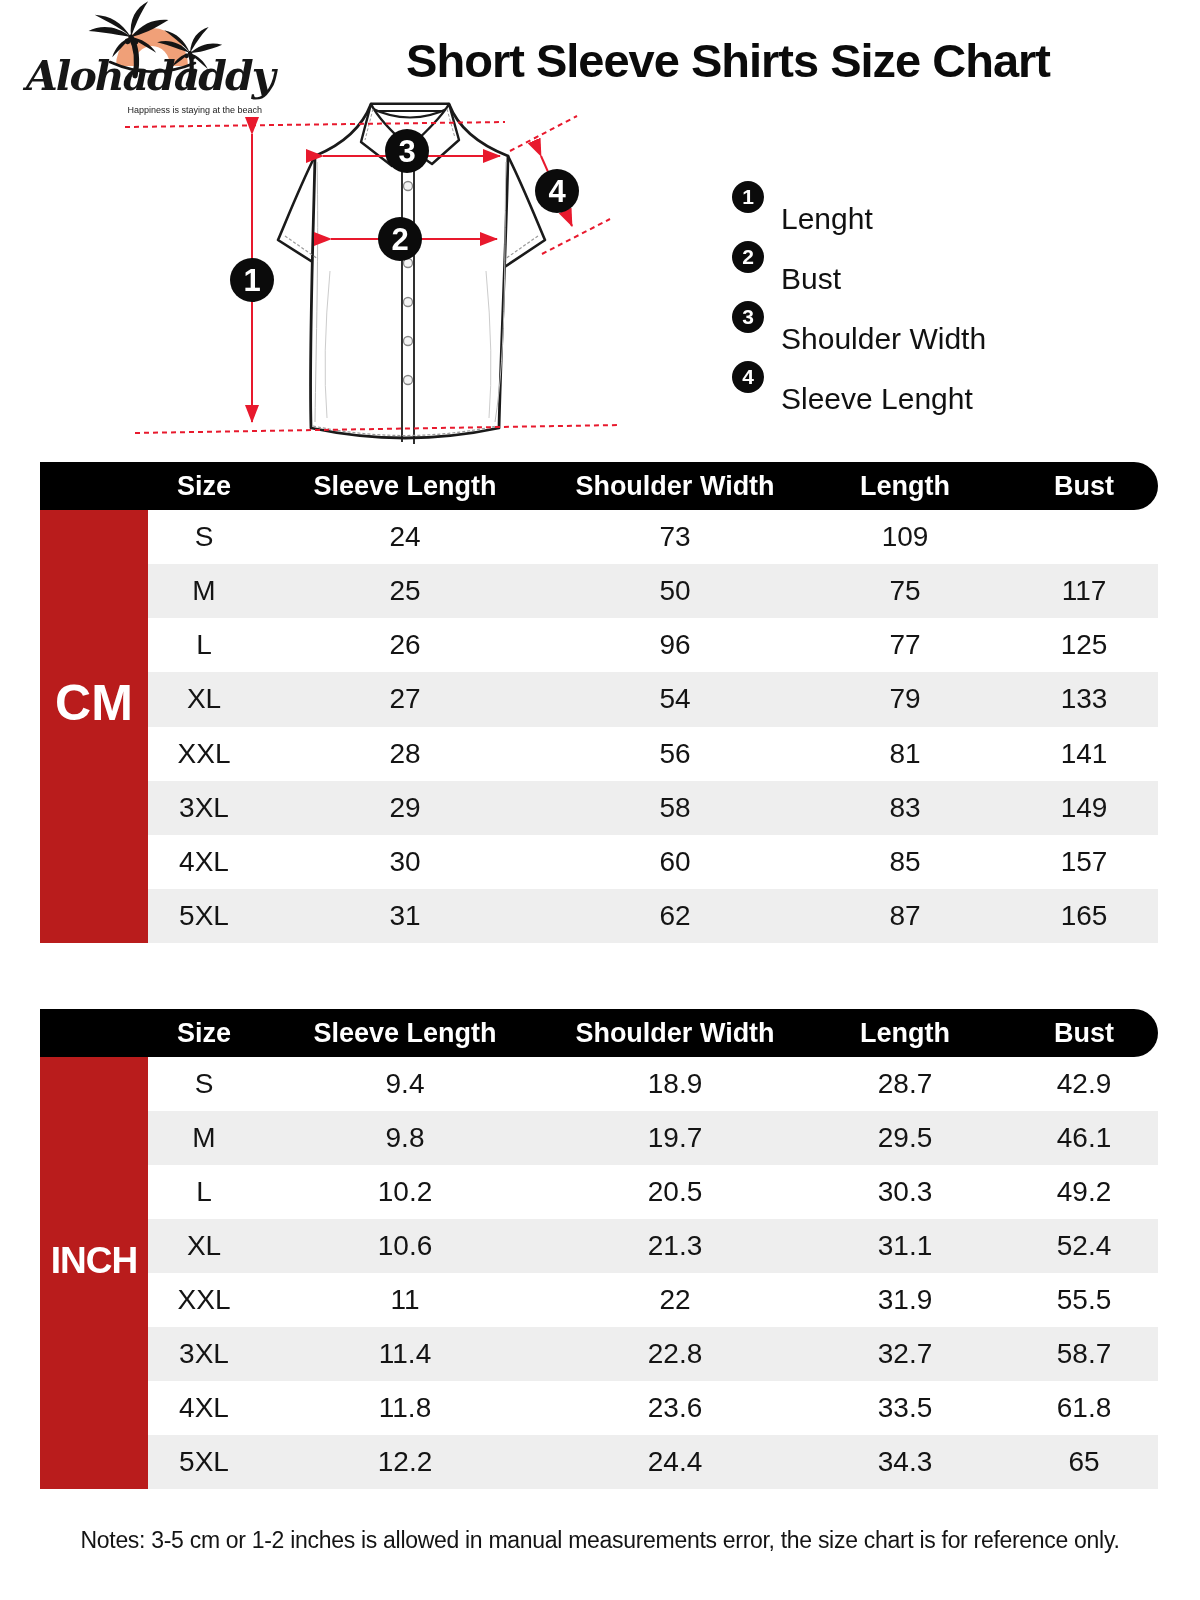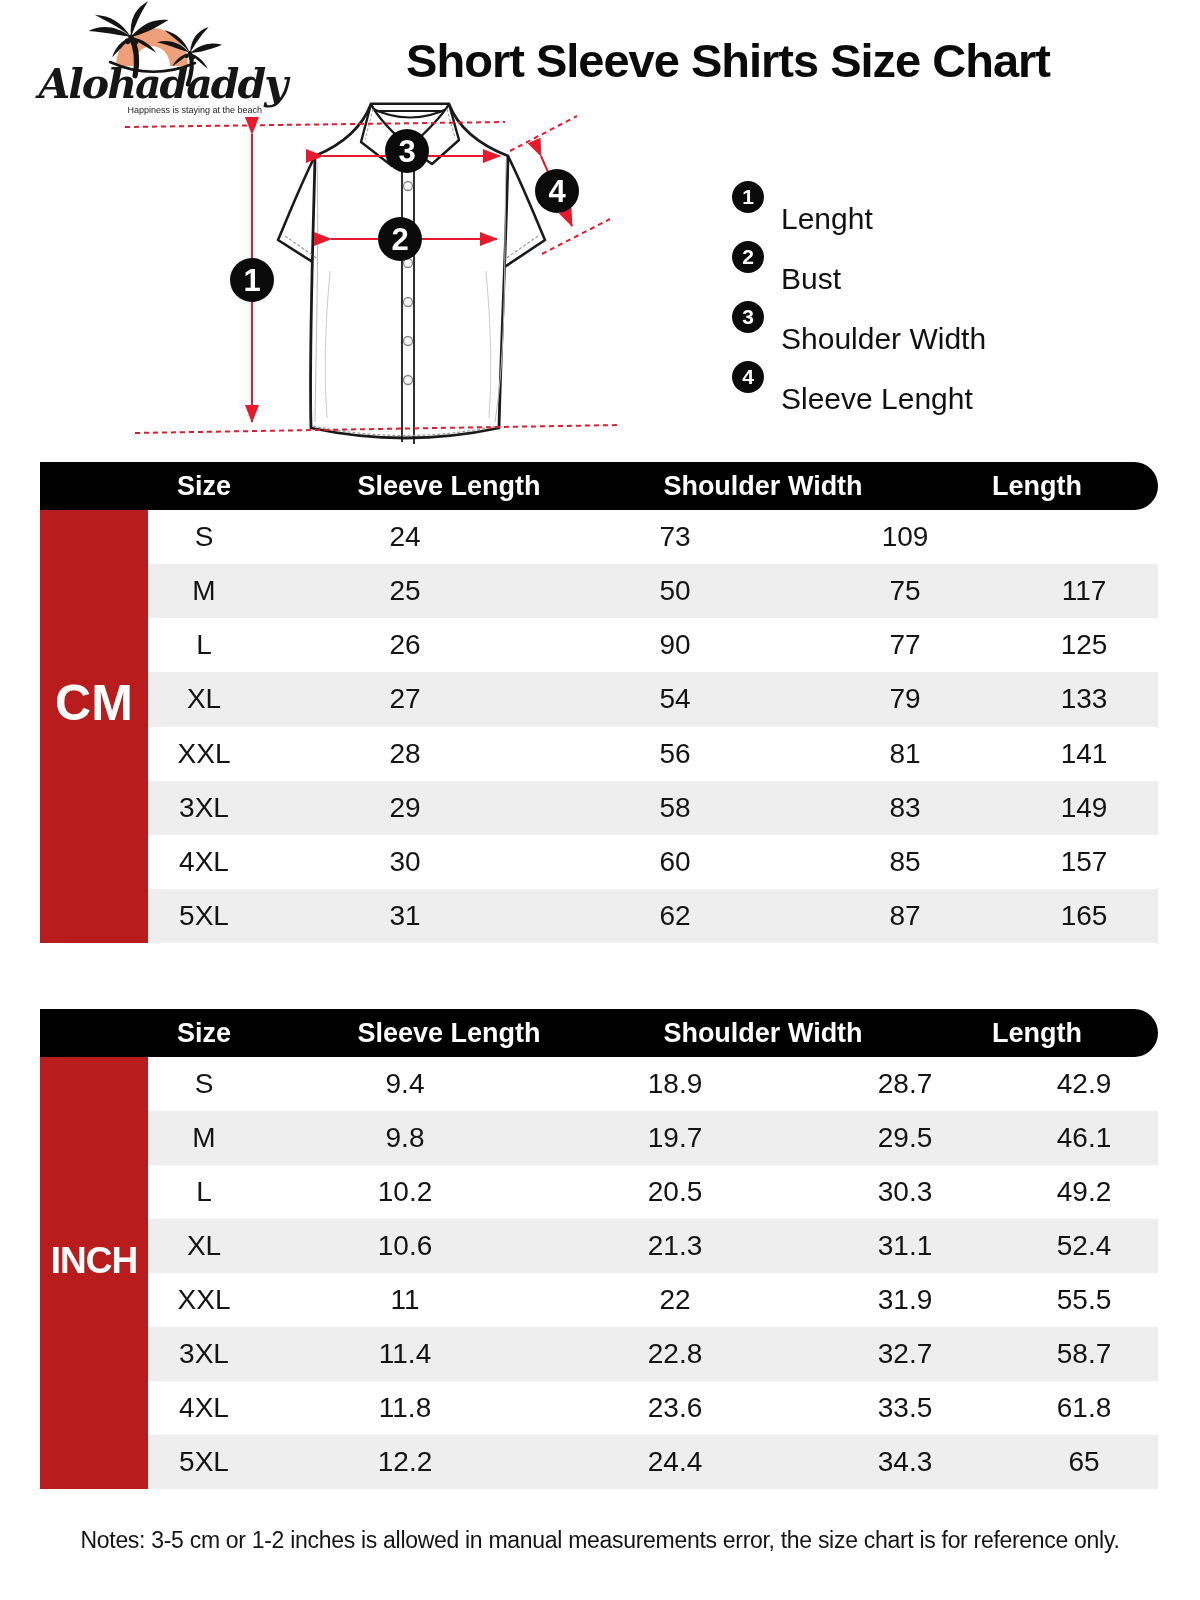--- a/index.html
+++ b/index.html
@@ -9,7 +9,7 @@
   
   .logo{position:absolute;left:26px;top:6px;width:260px;height:114px;}
   .logo-art{position:absolute;left:42px;top:0;width:180px;height:80px;overflow:visible;}
-  .brand{position:absolute;left:0;top:54px;width:260px;text-align:right;
+  .brand{position:absolute;left:0;top:46px;width:260px;text-align:left;
          font-family:"DejaVu Serif",serif;font-style:italic;font-weight:bold;
          font-size:41px;letter-spacing:-2px;color:#161616;white-space:nowrap;}
   .tagline{position:absolute;right:24px;top:99px;font-size:9px;color:#222;white-space:nowrap;}

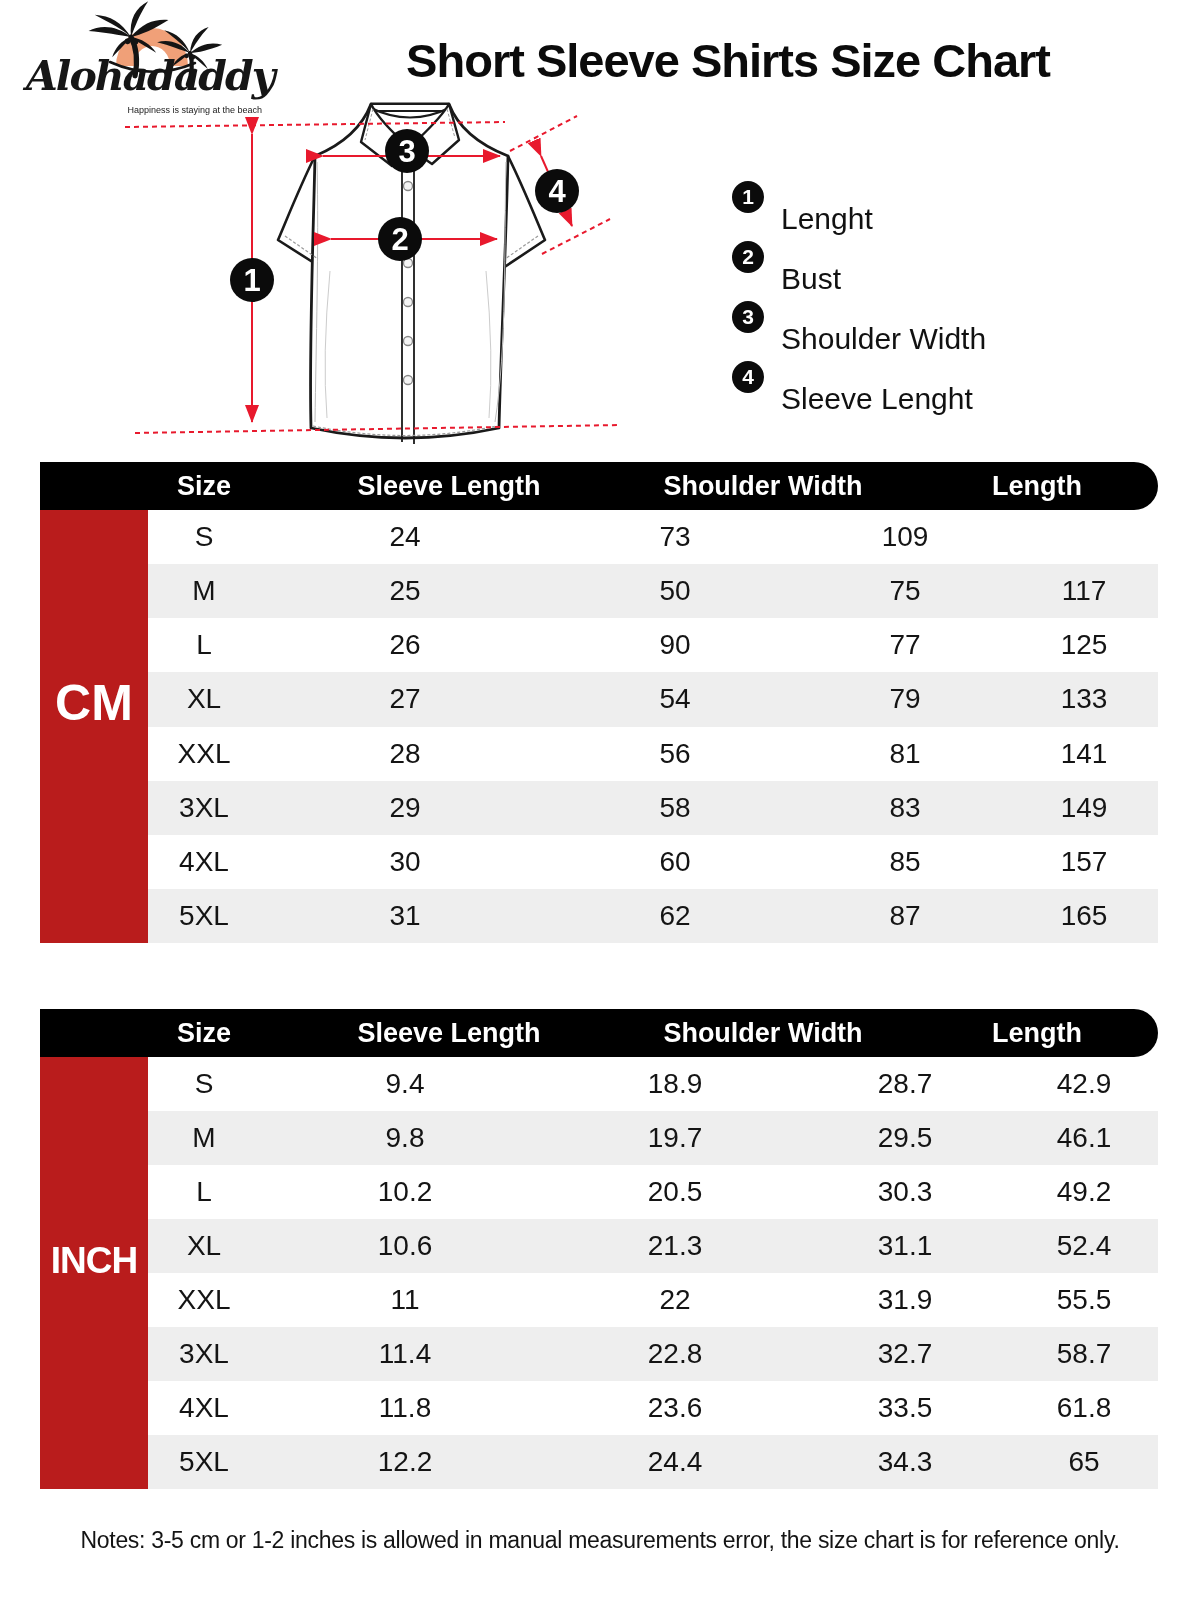--- a/index.html
+++ b/index.html
@@ -36,7 +36,7 @@
   .inch .unitbar{font-size:37px;letter-spacing:-1px;margin-top:24px;}
   .thead{position:relative;height:48px;background:#000;border-radius:0 24px 24px 0;
          display:grid;grid-template-columns:112px 290px 250px 210px 148px;
-         padding-left:108px;box-sizing:border-box;align-items:center;gap:44px;}
+         padding-left:108px;box-sizing:border-box;align-items:center;}
   .thead span{color:#fff;font-weight:bold;font-size:27px;text-align:center;}
   .rows{position:absolute;left:108px;right:0;top:48px;bottom:0;display:flex;flex-direction:column;}
   .trow{flex:1;display:grid;grid-template-columns:112px 290px 250px 210px 148px;align-items:center;}

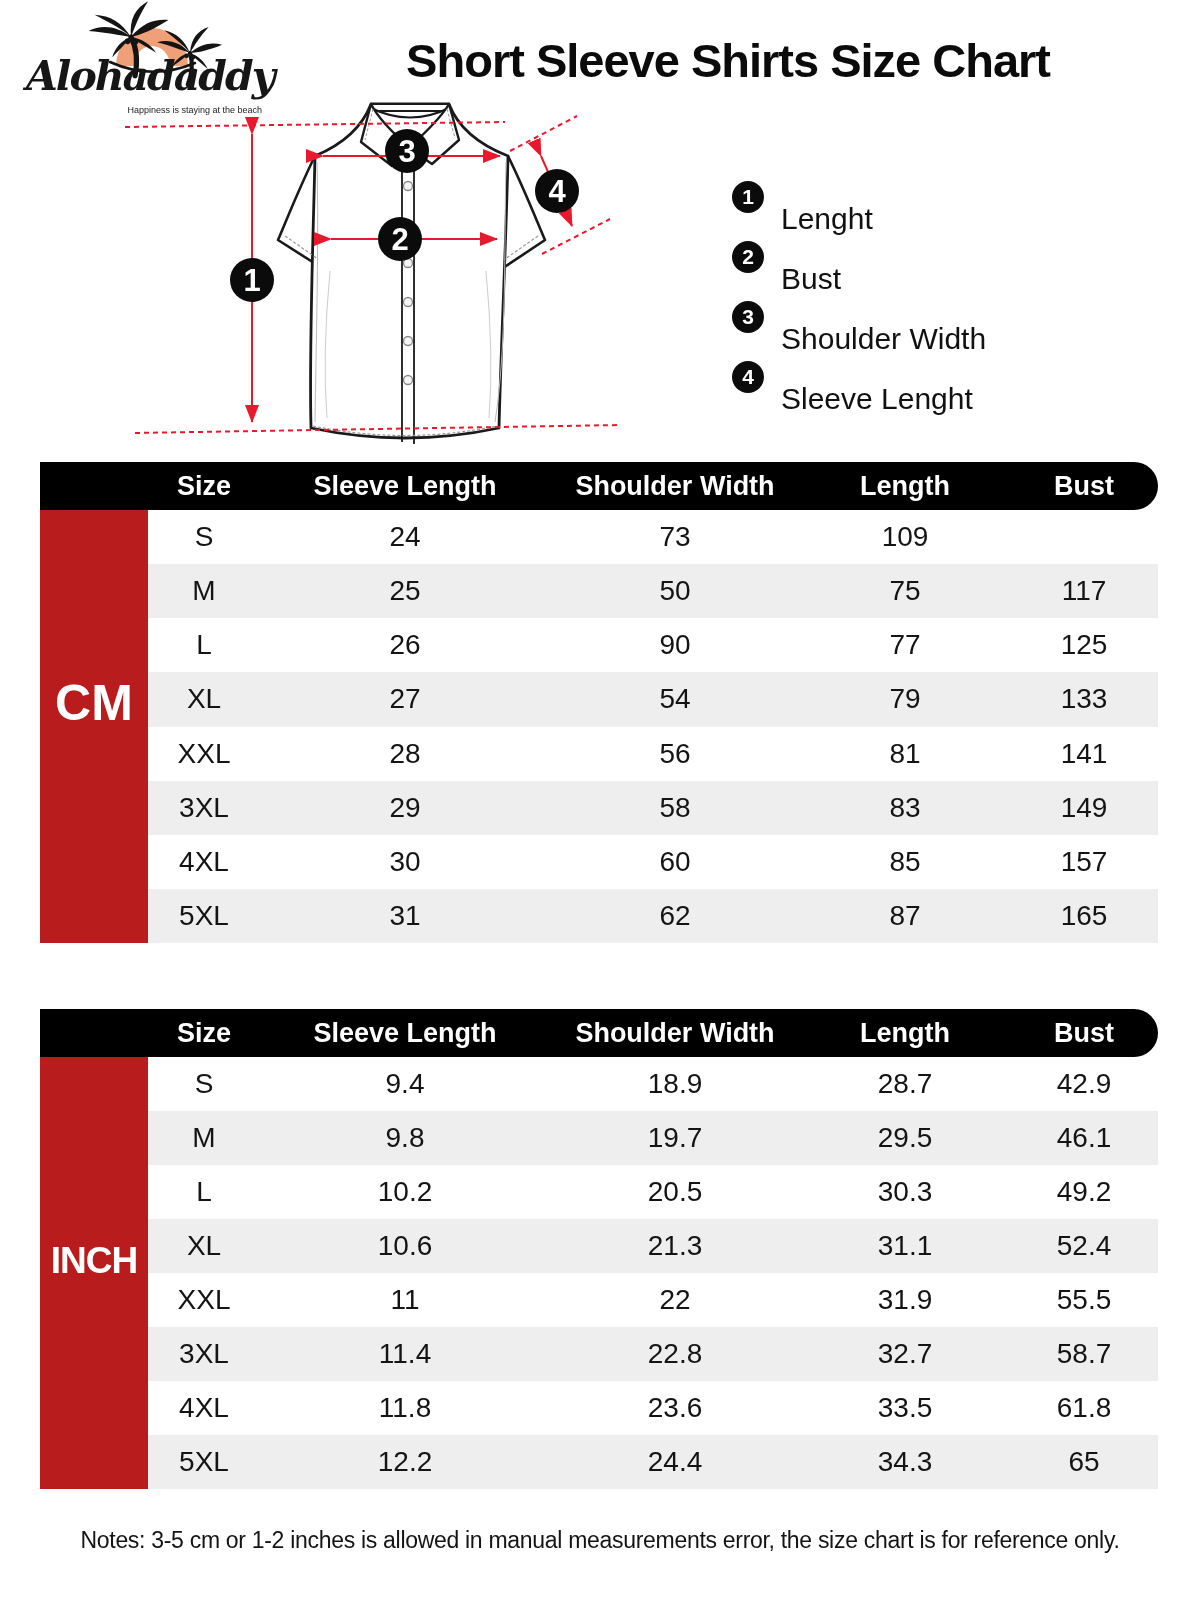--- a/index.html
+++ b/index.html
@@ -190,7 +190,7 @@
       <div class="trow">
           <span>L</span>
           <span>26</span>
-          <span>90</span>
+          <span>96</span>
           <span>77</span>
           <span>125</span>
         </div>

